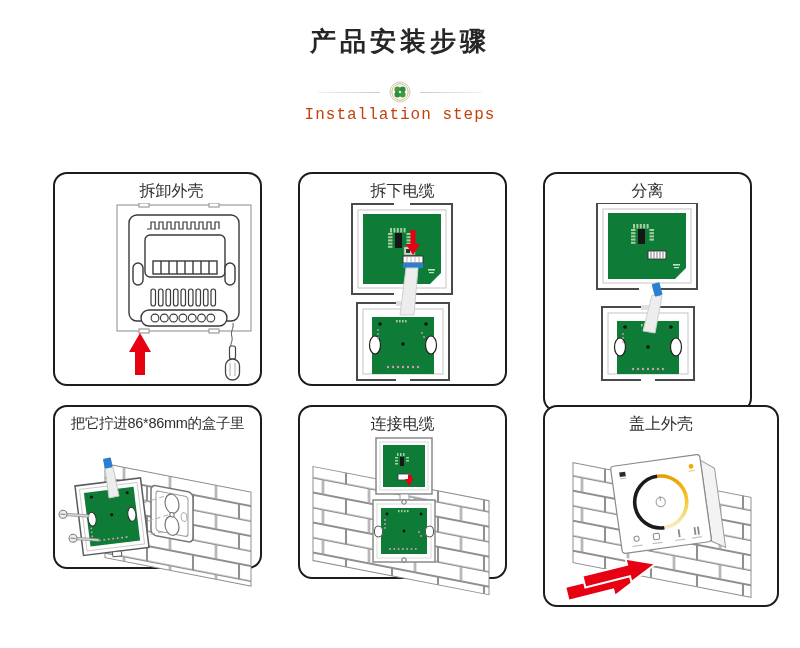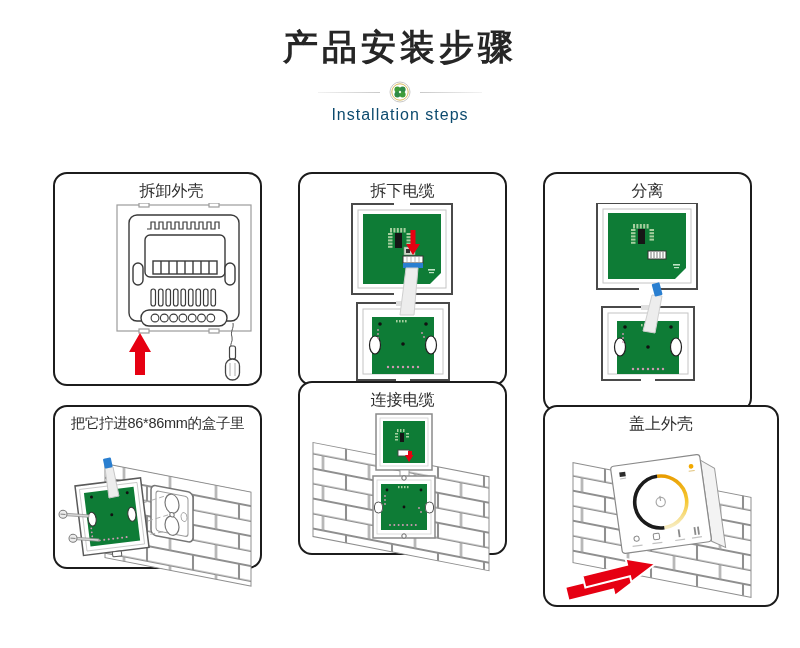--- a/index.html
+++ b/index.html
@@ -6,7 +6,7 @@
   .canvas{position:relative;width:800px;height:648px;background:#fff;overflow:hidden;
           font-family:"Liberation Sans","DejaVu Sans",sans-serif;}
   .title{position:absolute;top:24px;left:0;width:100%;text-align:center;
-         font-size:35px;font-weight:bold;color:#262626;letter-spacing:4px;}
+         font-size:26px;font-weight:bold;color:#262626;letter-spacing:4px;}
   .divider-row{position:absolute;top:81px;left:0;width:100%;display:flex;
          align-items:center;justify-content:center;gap:9px;}
   .divider{width:62px;height:1px;background:#d6d6d6;}

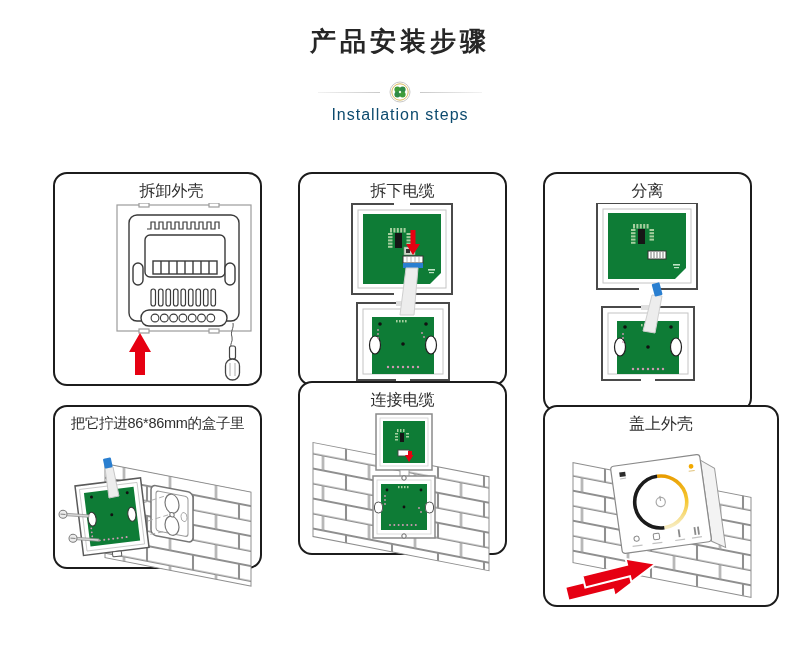--- a/index.html
+++ b/index.html
@@ -13,8 +13,8 @@
   .divider.left{background:linear-gradient(to right,#f2f2f2,#c9c9c9);}
   .divider.right{background:linear-gradient(to left,#f2f2f2,#c9c9c9);}
   .subtitle{position:absolute;top:106px;left:0;width:100%;text-align:center;
-         font-family:Liberation Sans, sans-serif;font-size:16px;
-         color:#0c4a6e;letter-spacing:1px;}
+         font-family:Liberation Mono, monospace;font-size:16px;
+         color:#c2410c;letter-spacing:1px;}
   .panel{position:absolute;border:2px solid #1c1c1c;border-radius:14px;background:#fff;box-sizing:border-box;}
   .p1{left:53px;top:172px;width:209px;height:214px;padding-left:28px;}
   .p2{left:298px;top:172px;width:209px;height:214px;font-family:Liberation Serif, serif;}

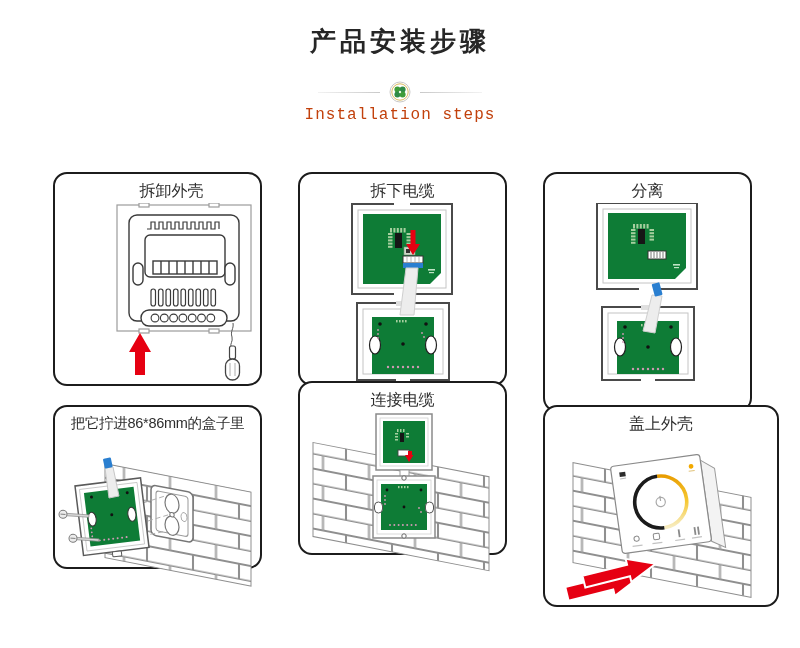--- a/index.html
+++ b/index.html
@@ -20,7 +20,7 @@
   .p2{left:298px;top:172px;width:209px;height:214px;font-family:Liberation Serif, serif;}
   .p3{left:543px;top:172px;width:209px;height:240px;}
   .p4{left:53px;top:405px;width:209px;height:164px;}
-  .p5{left:298px;top:381px;width:209px;height:174px;}
+  .p5{left:298px;top:405px;width:209px;height:174px;}
   .p6{left:543px;top:405px;width:236px;height:202px;}
   .label{display:block;text-align:center;margin-top:7px;font-size:16px;color:#2e2e2e;}
   .label.small{font-size:14.5px;letter-spacing:-0.3px;}

